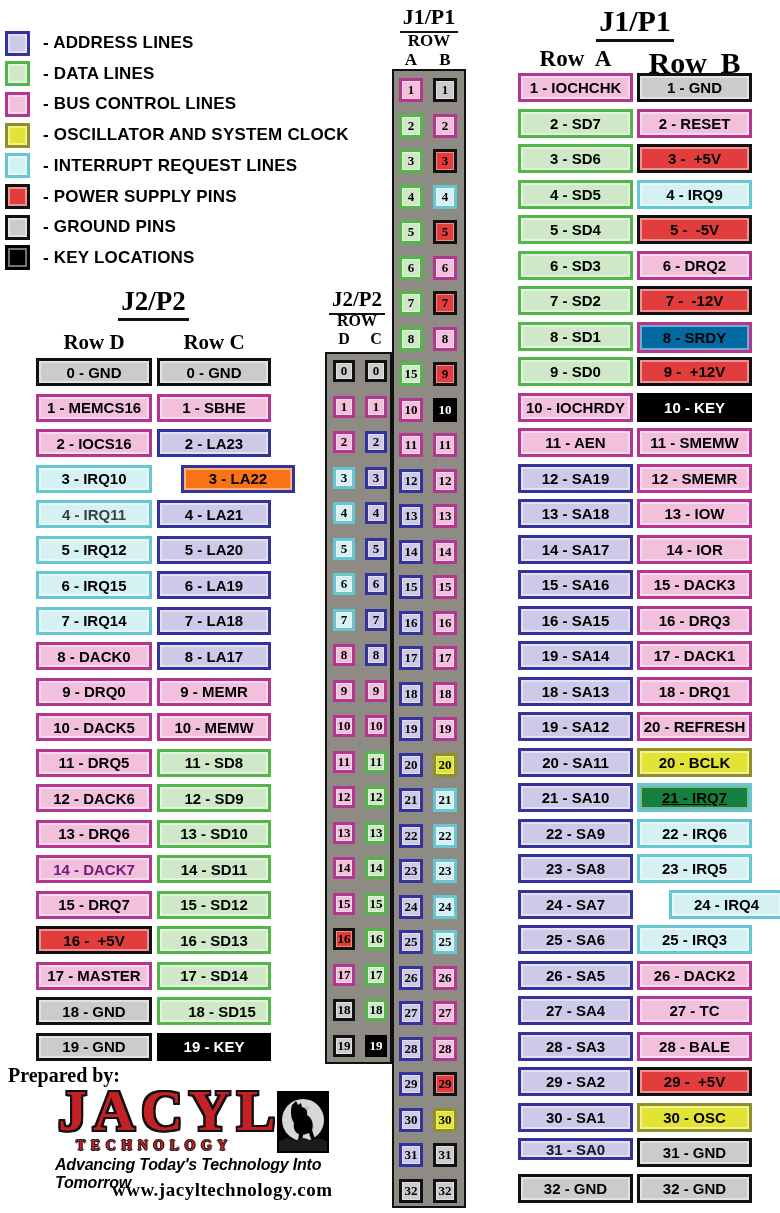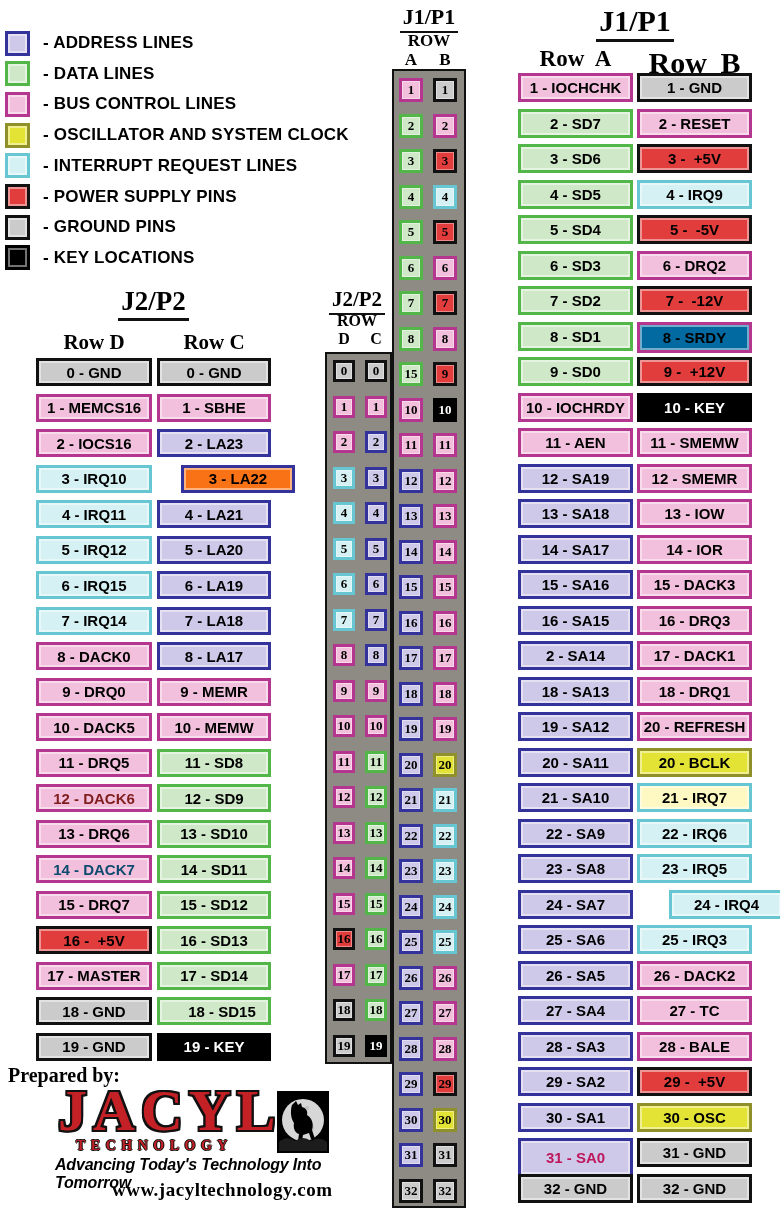--- a/index.html
+++ b/index.html
@@ -107,7 +107,7 @@
       <div class="box" style="left: 36px; width: 116px; top: 393.5px; height: 28px; background: rgb(242, 192, 220); border-color: rgb(181, 54, 143); color: rgb(0, 0, 0);"><span>1 - MEMCS16</span></div>
       <div class="box" style="left: 36px; width: 116px; top: 429px; height: 28px; background: rgb(242, 192, 220); border-color: rgb(181, 54, 143); color: rgb(0, 0, 0);"><span>2 - IOCS16</span></div>
       <div class="box" style="left: 36px; width: 116px; top: 464.5px; height: 28px; background: rgb(214, 241, 243); border-color: rgb(102, 198, 210); color: rgb(0, 0, 0);"><span>3 - IRQ10</span></div>
-      <div class="box" style="left: 36px; width: 116px; top: 500px; height: 28px; background: rgb(214, 241, 243); border-color: rgb(102, 198, 210); color: #000000;"><span>4 - IRQ11</span></div>
+      <div class="box" style="left: 36px; width: 116px; top: 500px; height: 28px; background: rgb(214, 241, 243); border-color: rgb(102, 198, 210); color: #404040;"><span>4 - IRQ11</span></div>
       <div class="box" style="left: 36px; width: 116px; top: 535.5px; height: 28px; background: rgb(214, 241, 243); border-color: rgb(102, 198, 210); color: rgb(0, 0, 0);"><span>5 - IRQ12</span></div>
       <div class="box" style="left: 36px; width: 116px; top: 571px; height: 28px; background: rgb(214, 241, 243); border-color: rgb(102, 198, 210); color: rgb(0, 0, 0);"><span>6 - IRQ15</span></div>
       <div class="box" style="left: 36px; width: 116px; top: 606.5px; height: 28px; background: rgb(214, 241, 243); border-color: rgb(102, 198, 210); color: rgb(0, 0, 0);"><span>7 - IRQ14</span></div>

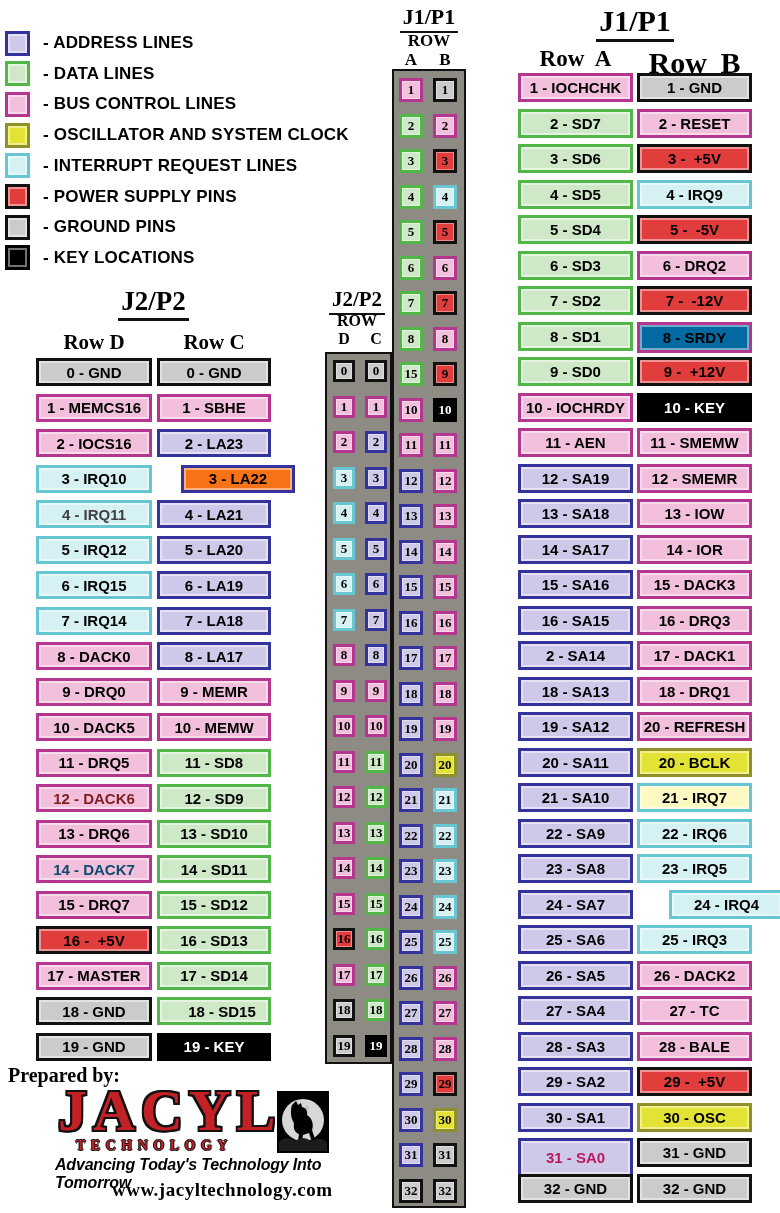--- a/index.html
+++ b/index.html
@@ -161,7 +161,7 @@
       <div class="box" style="left: 518px; width: 115px; top: 534.5px; height: 29px; background: rgb(207, 201, 233); border-color: rgb(51, 51, 155); color: rgb(0, 0, 0);"><span>14 - SA17</span></div>
       <div class="box" style="left: 518px; width: 115px; top: 570px; height: 29px; background: rgb(207, 201, 233); border-color: rgb(51, 51, 155); color: rgb(0, 0, 0);"><span>15 - SA16</span></div>
       <div class="box" style="left: 518px; width: 115px; top: 605.5px; height: 29px; background: rgb(207, 201, 233); border-color: rgb(51, 51, 155); color: rgb(0, 0, 0);"><span>16 - SA15</span></div>
-      <div class="box" style="left: 518px; width: 115px; top: 641px; height: 29px; background: rgb(207, 201, 233); border-color: rgb(51, 51, 155); color: rgb(0, 0, 0);"><span>2 - SA14</span></div>
+      <div class="box" style="left: 518px; width: 115px; top: 641px; height: 29px; background: rgb(207, 201, 233); border-color: rgb(51, 51, 155); color: rgb(0, 0, 0);"><span>19 - SA14</span></div>
       <div class="box" style="left: 518px; width: 115px; top: 676.5px; height: 29px; background: rgb(207, 201, 233); border-color: rgb(51, 51, 155); color: #000000;"><span>18 - SA13</span></div>
       <div class="box" style="left: 518px; width: 115px; top: 712px; height: 29px; background: rgb(207, 201, 233); border-color: rgb(51, 51, 155); color: rgb(0, 0, 0);"><span>19 - SA12</span></div>
       <div class="box" style="left: 518px; width: 115px; top: 747.5px; height: 29px; background: rgb(207, 201, 233); border-color: rgb(51, 51, 155); color: rgb(0, 0, 0);"><span>20 - SA11</span></div>

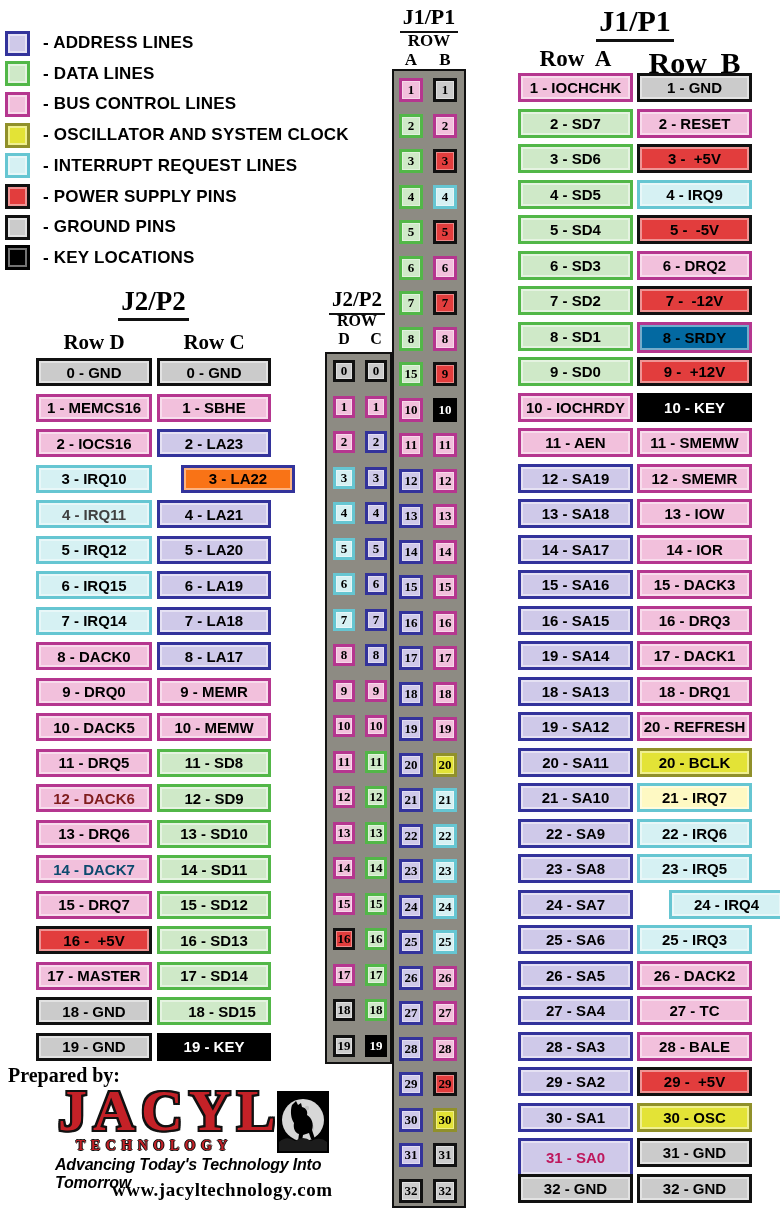--- a/index.html
+++ b/index.html
@@ -115,7 +115,7 @@
       <div class="box" style="left: 36px; width: 116px; top: 677.5px; height: 28px; background: rgb(242, 192, 220); border-color: rgb(181, 54, 143); color: rgb(0, 0, 0);"><span>9 - DRQ0</span></div>
       <div class="box" style="left: 36px; width: 116px; top: 713px; height: 28px; background: rgb(242, 192, 220); border-color: rgb(181, 54, 143); color: rgb(0, 0, 0);"><span>10 - DACK5</span></div>
       <div class="box" style="left: 36px; width: 116px; top: 748.5px; height: 28px; background: rgb(242, 192, 220); border-color: rgb(181, 54, 143); color: rgb(0, 0, 0);"><span>11 - DRQ5</span></div>
-      <div class="box" style="left: 36px; width: 116px; top: 784px; height: 28px; background: rgb(242, 192, 220); border-color: rgb(181, 54, 143); color: #7f1d1d;"><span>12 - DACK6</span></div>
+      <div class="box" style="left: 36px; width: 116px; top: 784px; height: 28px; background: rgb(242, 192, 220); border-color: rgb(181, 54, 143); color: #000000;"><span>12 - DACK6</span></div>
       <div class="box" style="left: 36px; width: 116px; top: 819.5px; height: 28px; background: rgb(242, 192, 220); border-color: rgb(181, 54, 143); color: rgb(0, 0, 0);"><span>13 - DRQ6</span></div>
       <div class="box" style="left: 36px; width: 116px; top: 855px; height: 28px; background: rgb(242, 192, 220); border-color: rgb(181, 54, 143); color: #0c4a6e;"><span>14 - DACK7</span></div>
       <div class="box" style="left: 36px; width: 116px; top: 890.5px; height: 28px; background: rgb(242, 192, 220); border-color: rgb(181, 54, 143); color: rgb(0, 0, 0);"><span>15 - DRQ7</span></div>

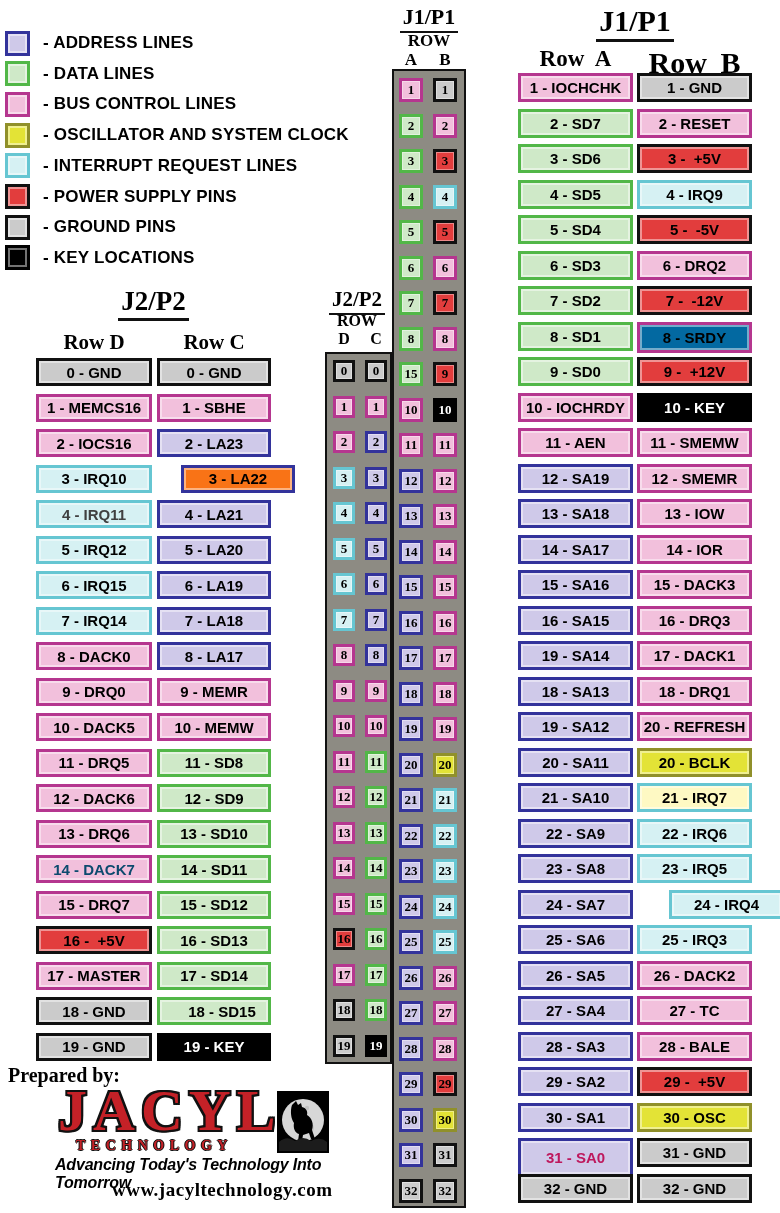--- a/index.html
+++ b/index.html
@@ -197,7 +197,7 @@
       <div class="box" style="left: 637px; width: 115px; top: 676.5px; height: 29px; background: rgb(242, 192, 220); border-color: rgb(181, 54, 143); color: rgb(0, 0, 0);"><span>18 - DRQ1</span></div>
       <div class="box" style="left: 637px; width: 115px; top: 712px; height: 29px; background: rgb(242, 192, 220); border-color: rgb(181, 54, 143); color: rgb(0, 0, 0);"><span>20 - REFRESH</span></div>
       <div class="box" style="left: 637px; width: 115px; top: 747.5px; height: 29px; background: rgb(227, 227, 54); border-color: rgb(144, 144, 42); color: rgb(0, 0, 0);"><span>20 - BCLK</span></div>
-      <div class="box" style="left: 637px; width: 115px; top: 783px; height: 29px; background: #fef9c3; border-color: rgb(102, 198, 210); color: rgb(0, 0, 0);"><span>21 - IRQ7</span></div>
+      <div class="box" style="left: 637px; width: 115px; top: 783px; height: 29px; background: #15803d; border-color: rgb(102, 198, 210); color: rgb(0, 0, 0); text-decoration: underline;"><span>21 - IRQ7</span></div>
       <div class="box" style="left: 637px; width: 115px; top: 818.5px; height: 29px; background: rgb(214, 241, 243); border-color: rgb(102, 198, 210); color: rgb(0, 0, 0);"><span>22 - IRQ6</span></div>
       <div class="box" style="left: 637px; width: 115px; top: 854px; height: 29px; background: rgb(214, 241, 243); border-color: rgb(102, 198, 210); color: rgb(0, 0, 0);"><span>23 - IRQ5</span></div>
       <div class="box" style="left: 637px; width: 115px; top: 889.5px; height: 29px; background: rgb(214, 241, 243); border-color: rgb(102, 198, 210); color: rgb(0, 0, 0); margin-left: 32px;"><span>24 - IRQ4</span></div>

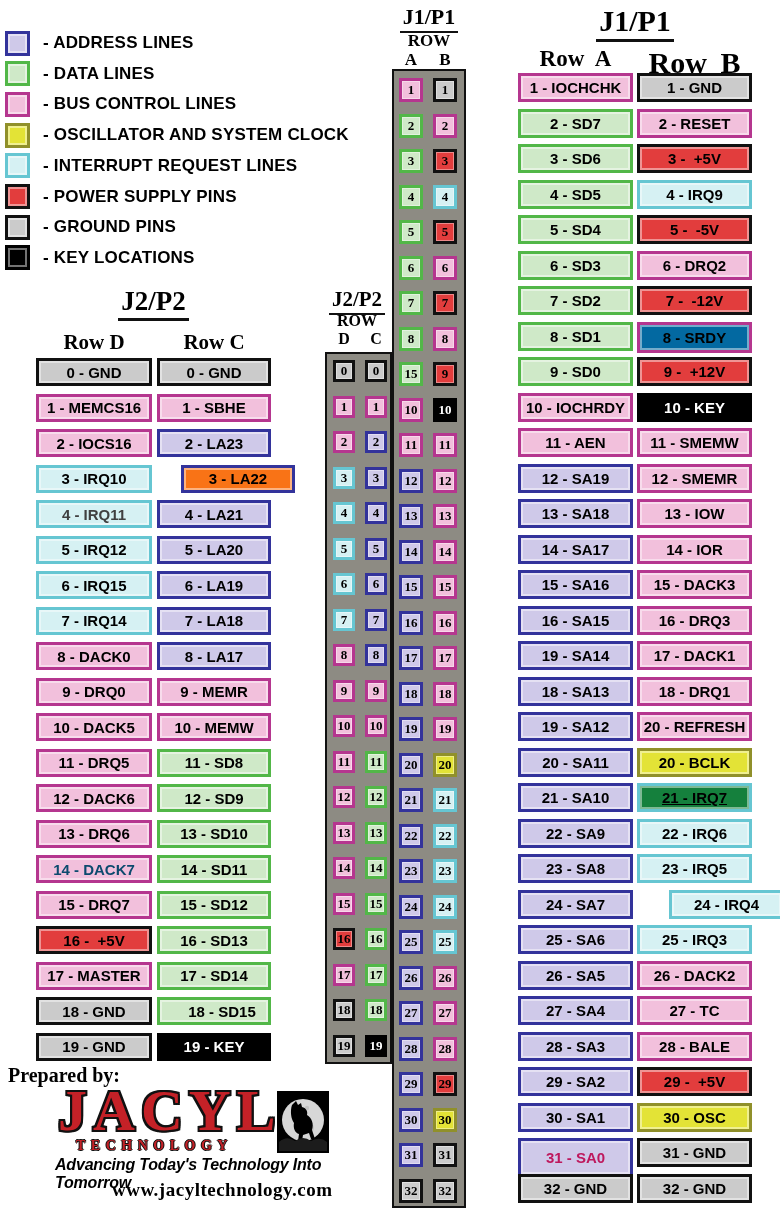--- a/index.html
+++ b/index.html
@@ -117,7 +117,7 @@
       <div class="box" style="left: 36px; width: 116px; top: 748.5px; height: 28px; background: rgb(242, 192, 220); border-color: rgb(181, 54, 143); color: rgb(0, 0, 0);"><span>11 - DRQ5</span></div>
       <div class="box" style="left: 36px; width: 116px; top: 784px; height: 28px; background: rgb(242, 192, 220); border-color: rgb(181, 54, 143); color: #000000;"><span>12 - DACK6</span></div>
       <div class="box" style="left: 36px; width: 116px; top: 819.5px; height: 28px; background: rgb(242, 192, 220); border-color: rgb(181, 54, 143); color: rgb(0, 0, 0);"><span>13 - DRQ6</span></div>
-      <div class="box" style="left: 36px; width: 116px; top: 855px; height: 28px; background: rgb(242, 192, 220); border-color: rgb(181, 54, 143); color: #0c4a6e;"><span>14 - DACK7</span></div>
+      <div class="box" style="left: 36px; width: 116px; top: 855px; height: 28px; background: rgb(242, 192, 220); border-color: rgb(181, 54, 143); color: #701a75;"><span>14 - DACK7</span></div>
       <div class="box" style="left: 36px; width: 116px; top: 890.5px; height: 28px; background: rgb(242, 192, 220); border-color: rgb(181, 54, 143); color: rgb(0, 0, 0);"><span>15 - DRQ7</span></div>
       <div class="box" style="left: 36px; width: 116px; top: 926px; height: 28px; background: rgb(226, 61, 61); border-color: rgb(17, 17, 17); color: rgb(0, 0, 0);"><span>16 -  +5V</span></div>
       <div class="box" style="left: 36px; width: 116px; top: 961.5px; height: 28px; background: rgb(242, 192, 220); border-color: rgb(181, 54, 143); color: rgb(0, 0, 0);"><span>17 - MASTER</span></div>

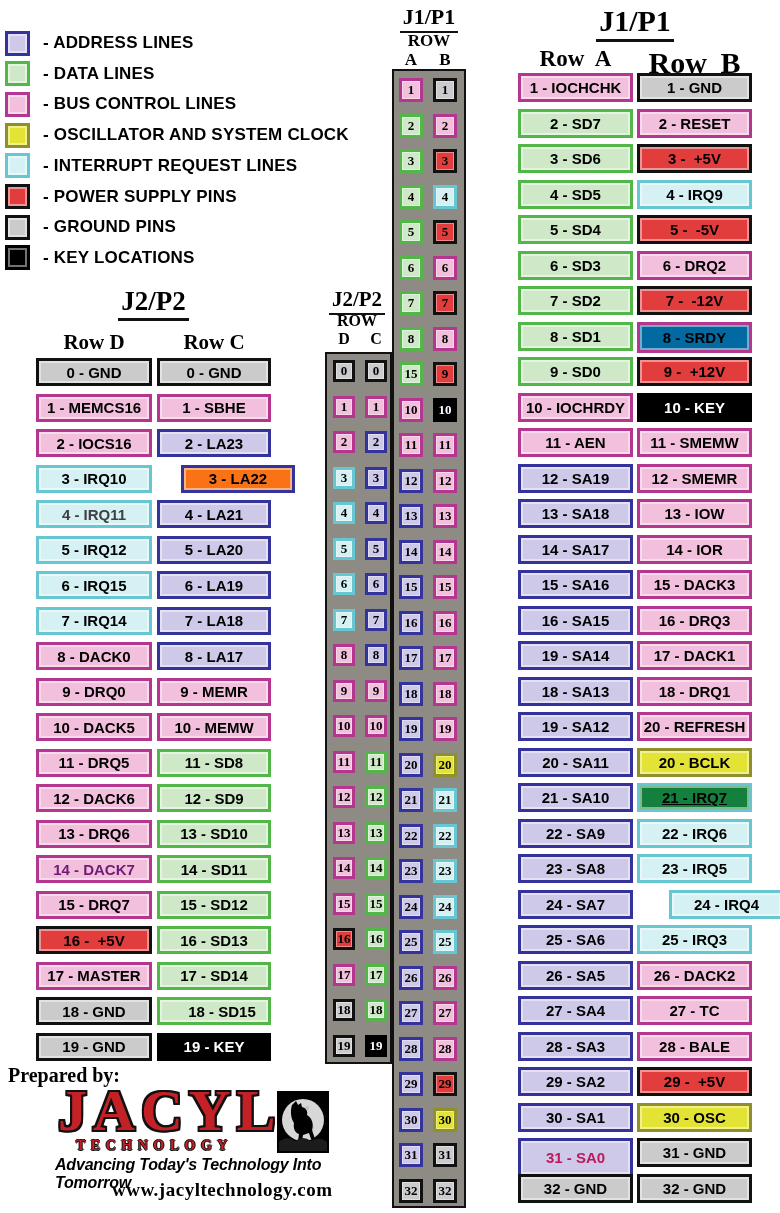--- a/index.html
+++ b/index.html
@@ -175,7 +175,7 @@
       <div class="box" style="left: 518px; width: 115px; top: 1031.5px; height: 29px; background: rgb(207, 201, 233); border-color: rgb(51, 51, 155); color: rgb(0, 0, 0);"><span>28 - SA3</span></div>
       <div class="box" style="left: 518px; width: 115px; top: 1067px; height: 29px; background: rgb(207, 201, 233); border-color: rgb(51, 51, 155); color: rgb(0, 0, 0);"><span>29 - SA2</span></div>
       <div class="box" style="left: 518px; width: 115px; top: 1102.5px; height: 29px; background: rgb(207, 201, 233); border-color: rgb(51, 51, 155); color: rgb(0, 0, 0);"><span>30 - SA1</span></div>
-      <div class="box" style="left: 518px; width: 115px; top: 1138px; height: 39px; background: rgb(207, 201, 233); border-color: rgb(51, 51, 155); color: #be185d;"><span>31 - SA0</span></div>
+      <div class="box" style="left: 518px; width: 115px; top: 1138px; height: 22px; background: rgb(207, 201, 233); border-color: rgb(51, 51, 155); color: #0f172a;"><span>31 - SA0</span></div>
       <div class="box" style="left: 518px; width: 115px; top: 1173.5px; height: 29px; background: rgb(203, 203, 203); border-color: rgb(17, 17, 17); color: rgb(0, 0, 0);"><span>32 - GND</span></div>
       <div class="box" style="left: 637px; width: 115px; top: 73px; height: 29px; background: rgb(203, 203, 203); border-color: rgb(17, 17, 17); color: rgb(0, 0, 0);"><span>1 - GND</span></div>
       <div class="box" style="left: 637px; width: 115px; top: 108.5px; height: 29px; background: rgb(242, 192, 220); border-color: rgb(181, 54, 143); color: rgb(0, 0, 0);"><span>2 - RESET</span></div>

